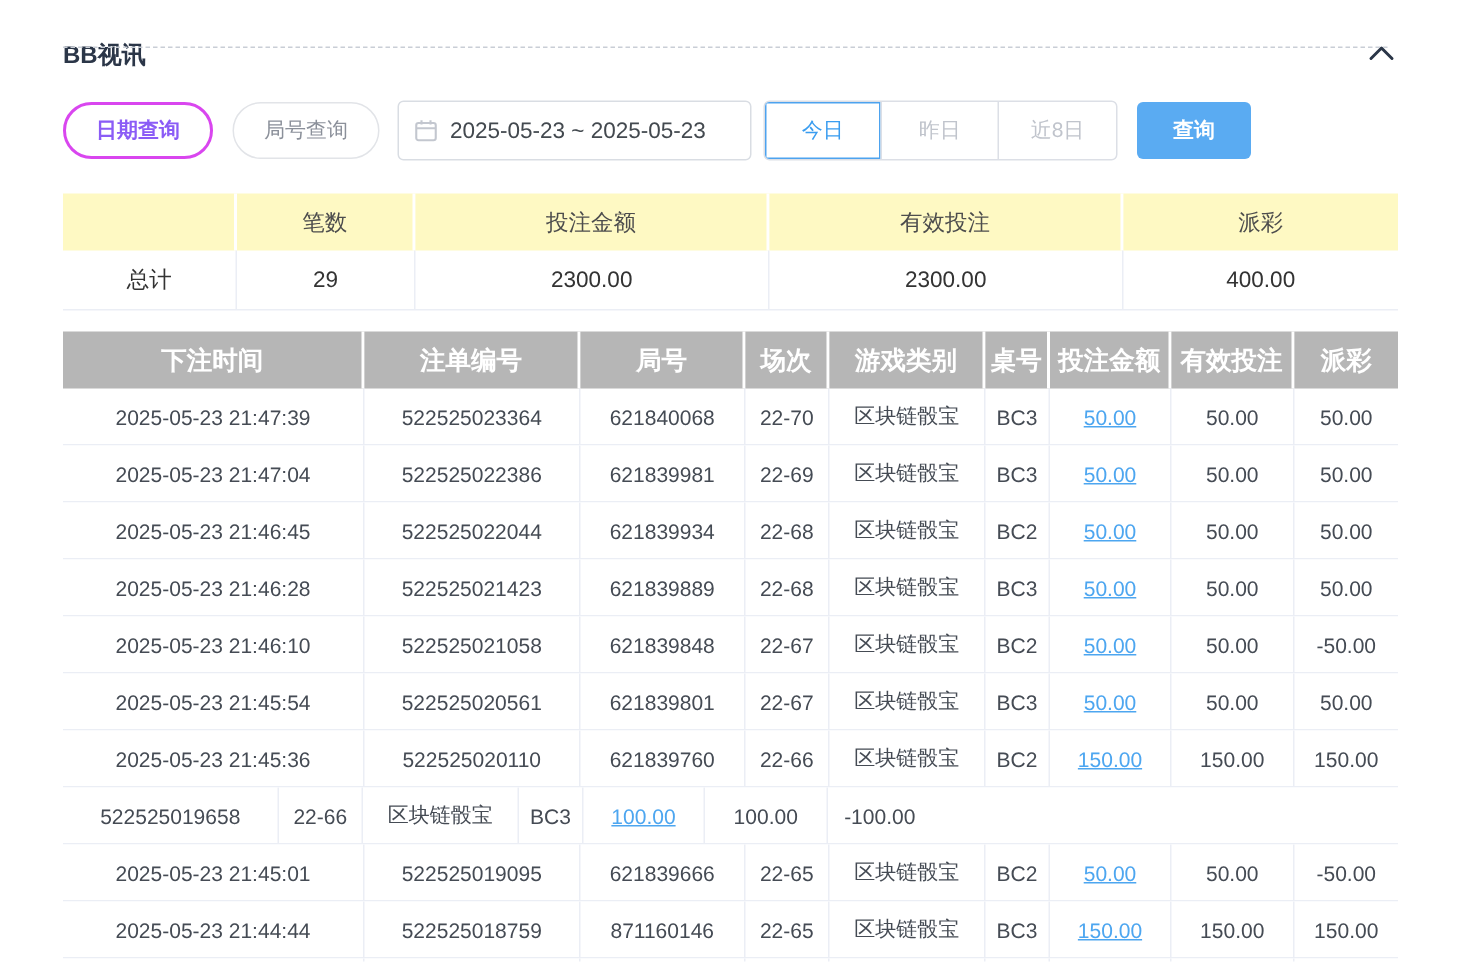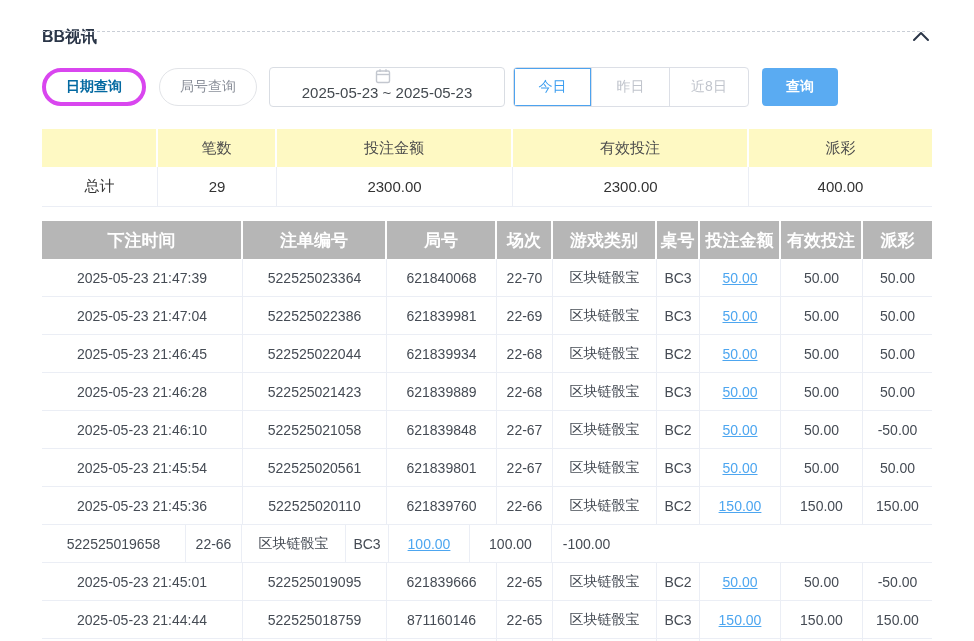--- a/index.html
+++ b/index.html
@@ -20,7 +20,7 @@
   .filter-bar { display:flex; align-items:center; margin-top:19px; height:40px; width:890px; }
   .pill-btn { height:38px; padding:0 20px; border-radius:19px; background:#fff;
     font-size:14px; display:flex; align-items:center; justify-content:center; cursor:pointer; }
-  .pill-btn.active { border:4px solid #d946ef; color:#0369a1; font-weight:bold; }
+  .pill-btn.active { border:2px solid #d946ef; color:#8b5cf6; font-weight:bold; }
   .pill-btn.inactive { border:1px solid #e2e4e8; color:#8b909a; margin-left:13px; }
 
   .date-input { margin-left:12px; width:236px; height:40px; border:1px solid #d9dde3;

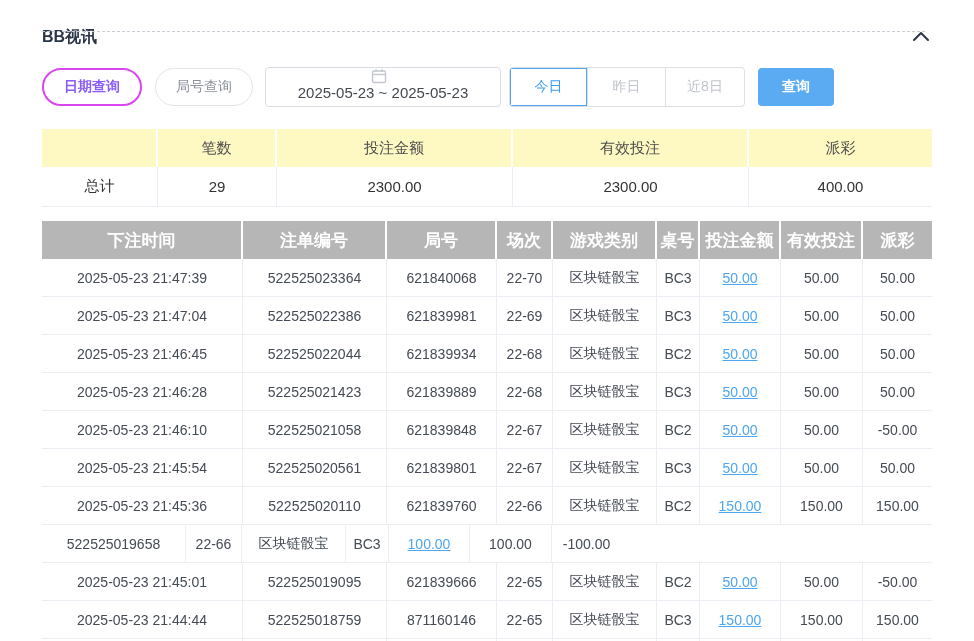--- a/index.html
+++ b/index.html
@@ -25,7 +25,7 @@
 
   .date-input { margin-left:12px; width:236px; height:40px; border:1px solid #d9dde3;
     border-radius:4px; background:#fff; display:flex; align-items:center; padding:0 10px;
-    cursor:pointer;flex-direction:column; }
+    cursor:pointer; }
   .date-input .cal { margin-right:8px; display:flex; }
   .date-input .val { font-size:15px; color:#43494f; white-space:nowrap; }
 

